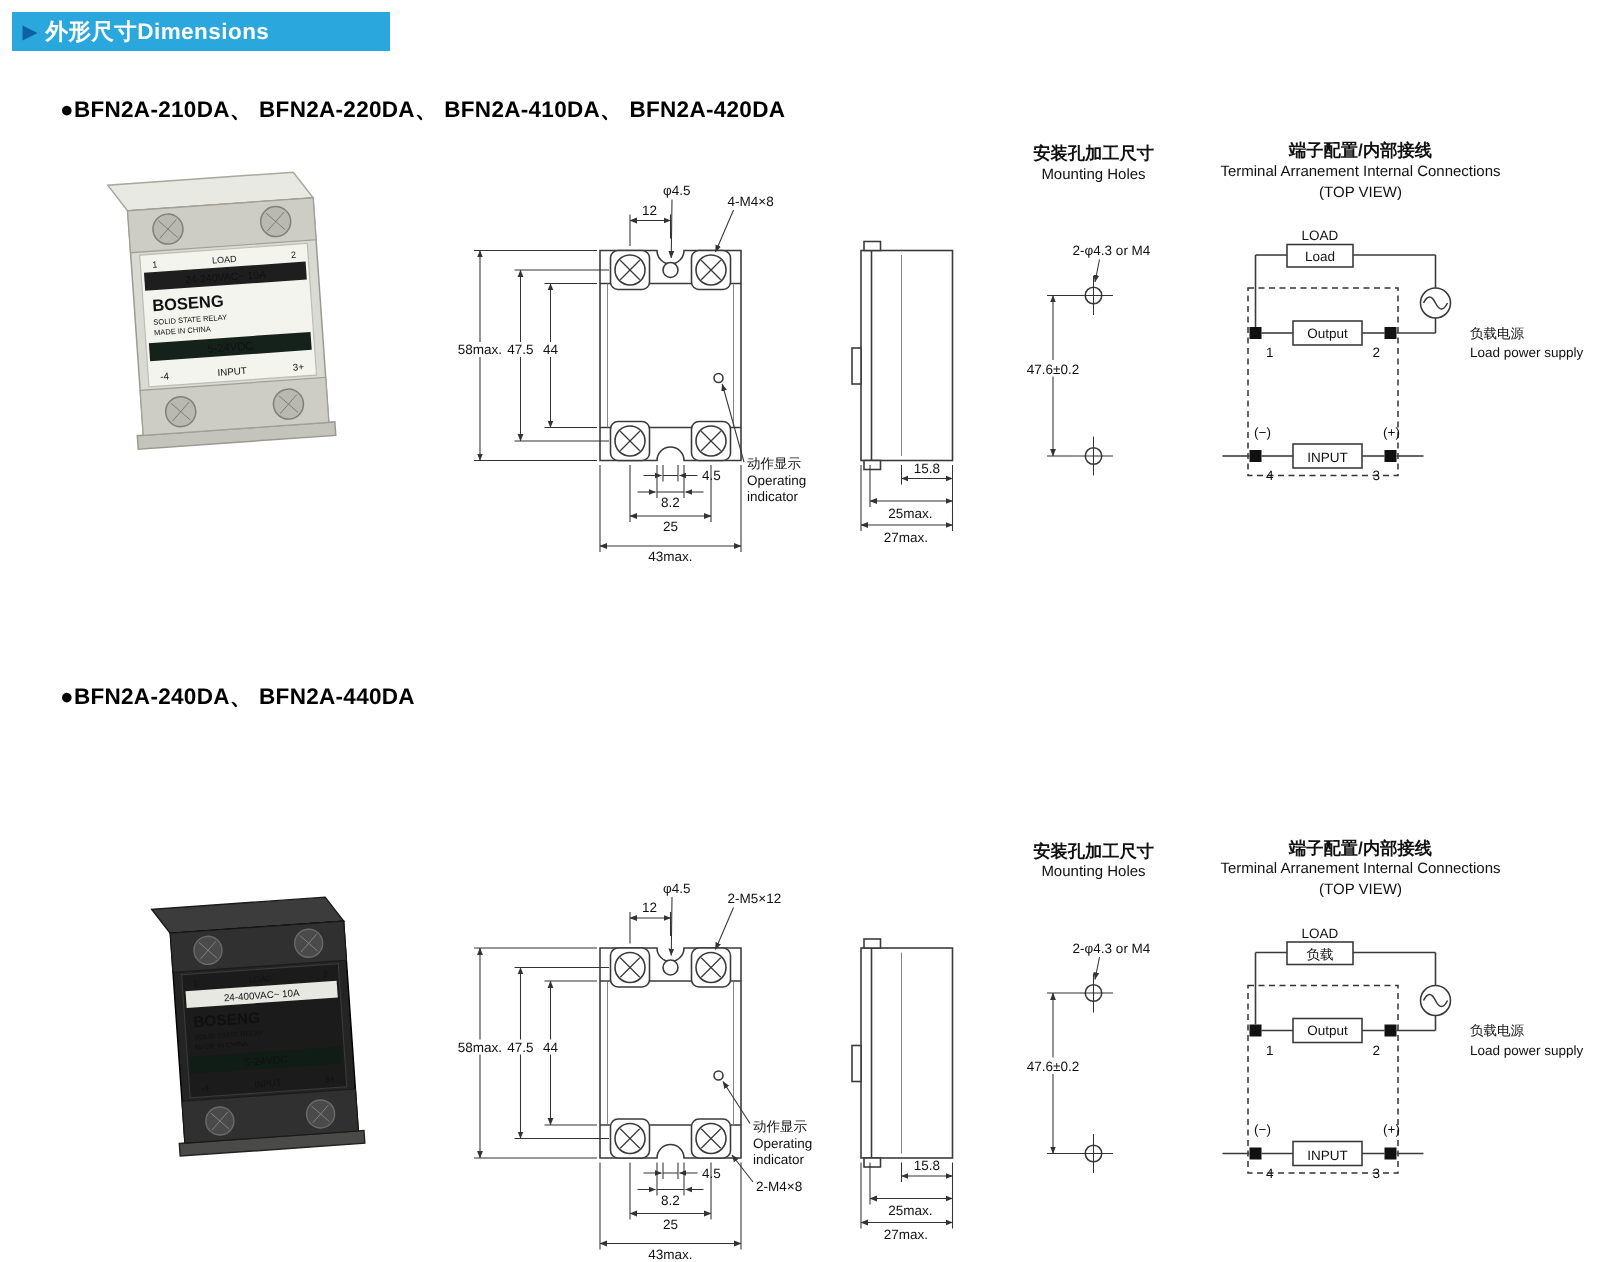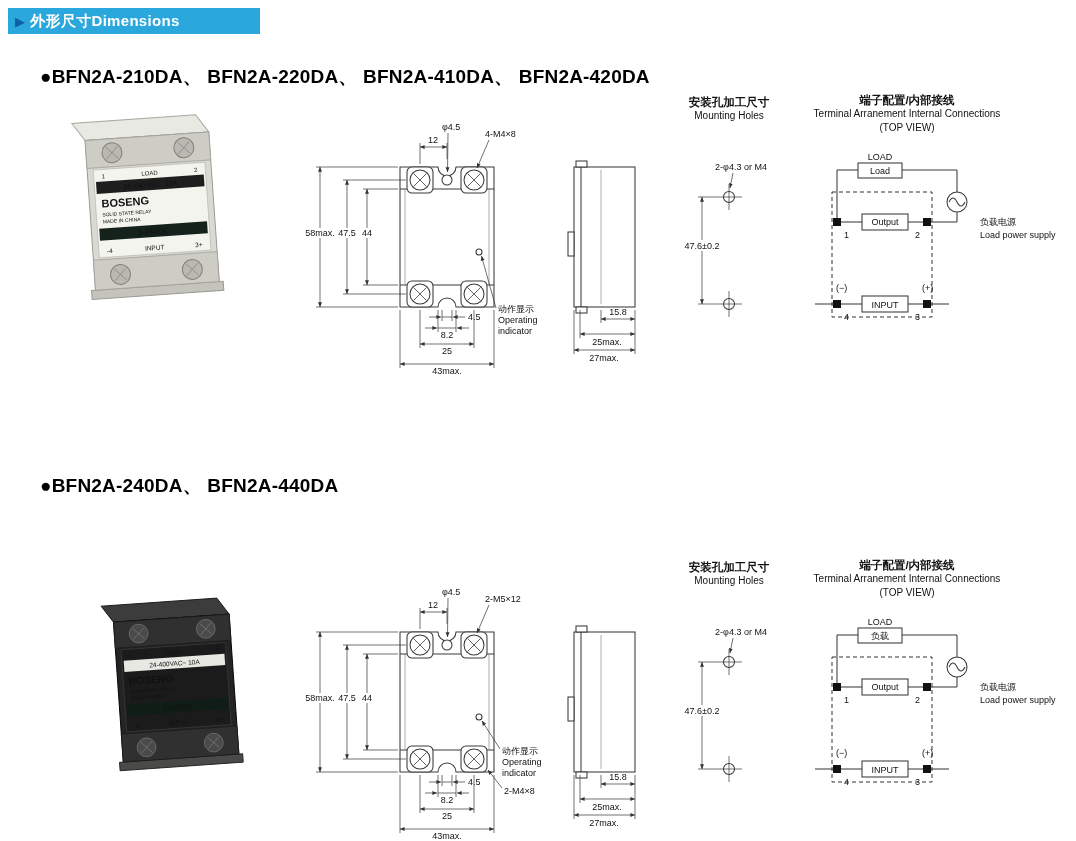--- a/index.html
+++ b/index.html
@@ -9,7 +9,7 @@
   .hdr{position:absolute;left:8px;top:8px;width:252px;height:26px;background:#2aa7dd;
        display:flex;align-items:center;padding-left:7px;color:#fff;font-size:15px;font-weight:700;letter-spacing:.3px}
   .hdr .arr{color:#0e5fa4;font-size:13px;margin-right:5px}
-  .models{position:absolute;left:40px;font-size:19px;font-weight:700;color:#000;letter-spacing:.2px;white-space:nowrap}
+  .models{position:absolute;left:40px;font-size:15px;font-weight:700;color:#000;letter-spacing:.2px;white-space:nowrap}
   .abs{position:absolute}
   svg text{font-family:"Liberation Sans","DejaVu Sans",sans-serif;fill:#111}
   .s{stroke:#3a3a3a;stroke-width:1.05;fill:none}

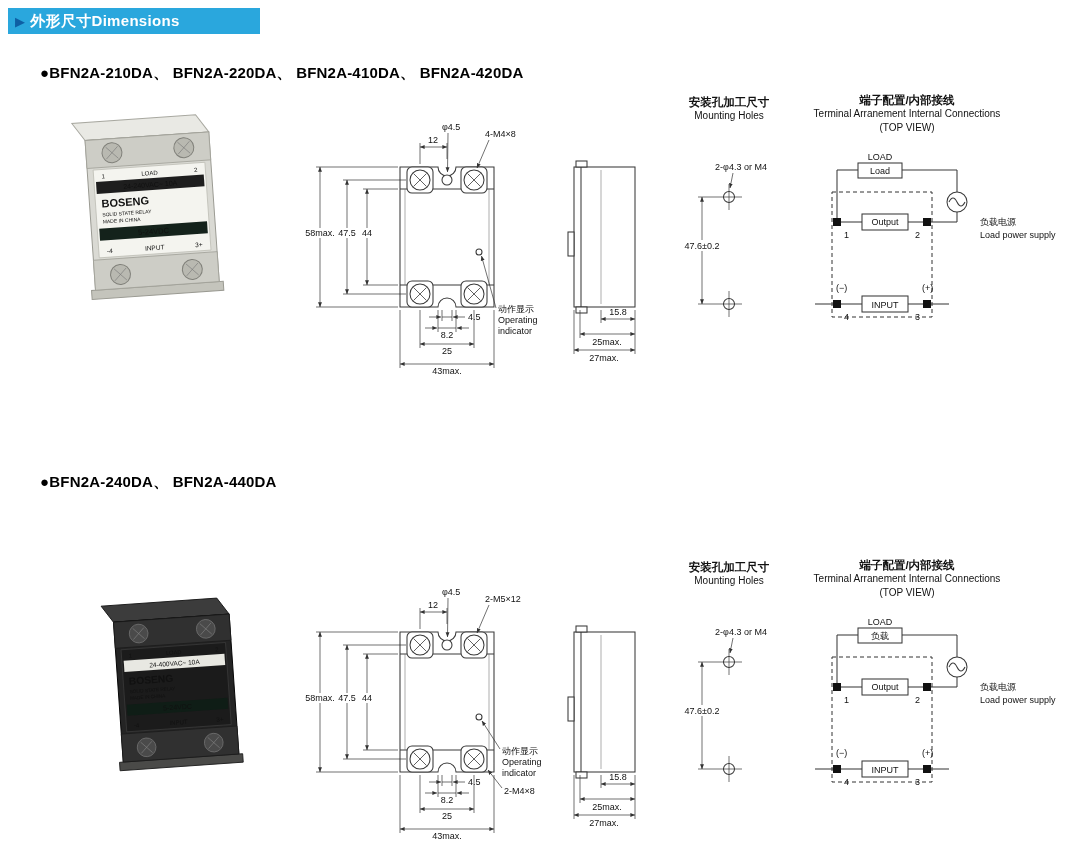--- a/index.html
+++ b/index.html
@@ -251,7 +251,7 @@
     </g>
   </svg>
 
-  <div class="models" style="top:473px">●BFN2A-240DA、 BFN2A-440DA</div>
+  <div class="models" style="top:455px">●BFN2A-240DA、 BFN2A-440DA</div>
 
   <svg class="abs" style="left:88px;top:588px" width="178" height="201" viewBox="0 0 190 215">
     <g transform="rotate(-4 95 105)">

